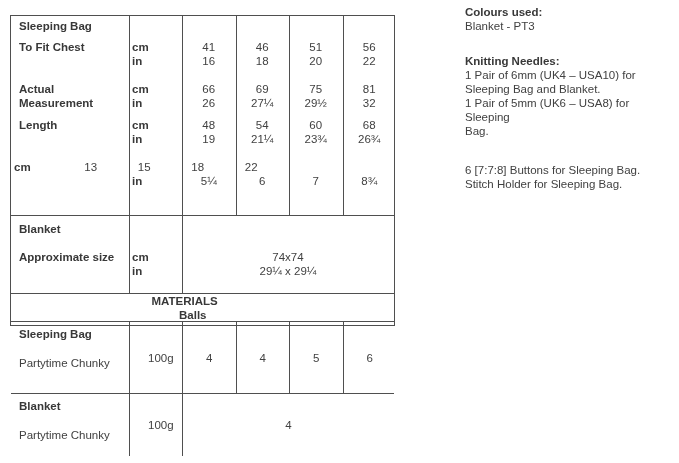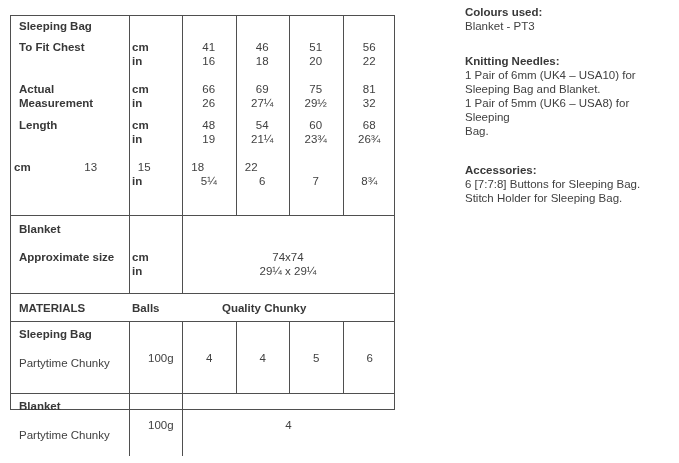--- a/index.html
+++ b/index.html
@@ -10,7 +10,7 @@
   }
   
   .tbl {
-    position:absolute; left:10px; top:15px; width:385px; height:395px;
+    position:absolute; left:10px; top:15px; width:385px; height:311px;
     border:1.5px solid #4f4f4f; box-sizing:border-box; background:#fff;
   }
   .band { position:relative; box-sizing:border-box; overflow:hidden; }

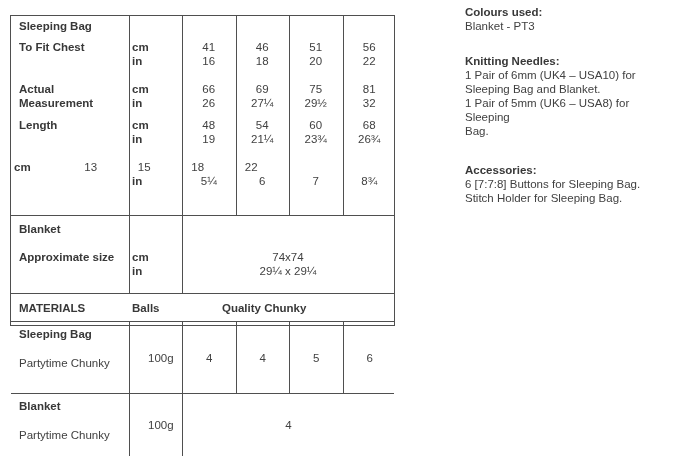--- a/index.html
+++ b/index.html
@@ -216,7 +216,6 @@
       <div>Bag.</div>
     </div>
     <div class="para mtp2">
-      <div class="bold">Accessories:</div>
       <div>6 [7:7:8] Buttons for Sleeping Bag.</div>
       <div>Stitch Holder for Sleeping Bag.</div>
     </div>

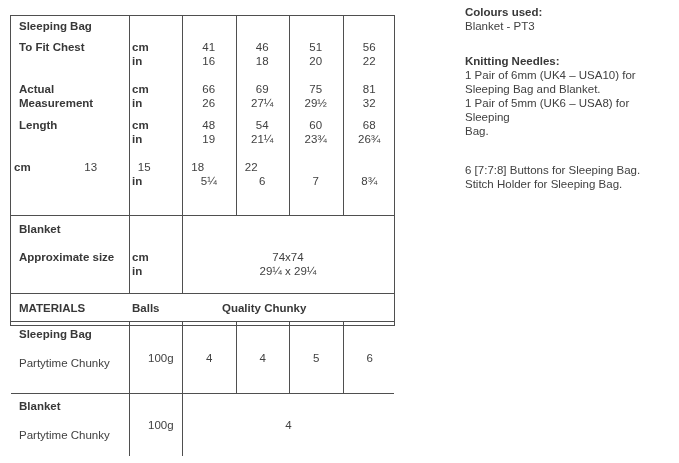--- a/index.html
+++ b/index.html
@@ -42,7 +42,7 @@
   .labcol { padding-left:8px; padding-top:6px; }
   .labcol .yarn { margin-top:17px; }
   .unitmid { display:flex; align-items:center; padding-left:18px; }
-  .hdr { align-items:center; height:100%; }
+  .hdr { align-items:center; height:100%;flex-direction:column; }
   .qual { margin-left:40px; }
   
   .info { position:absolute; left:465px; top:5px; width:210px; line-height:14px; }

